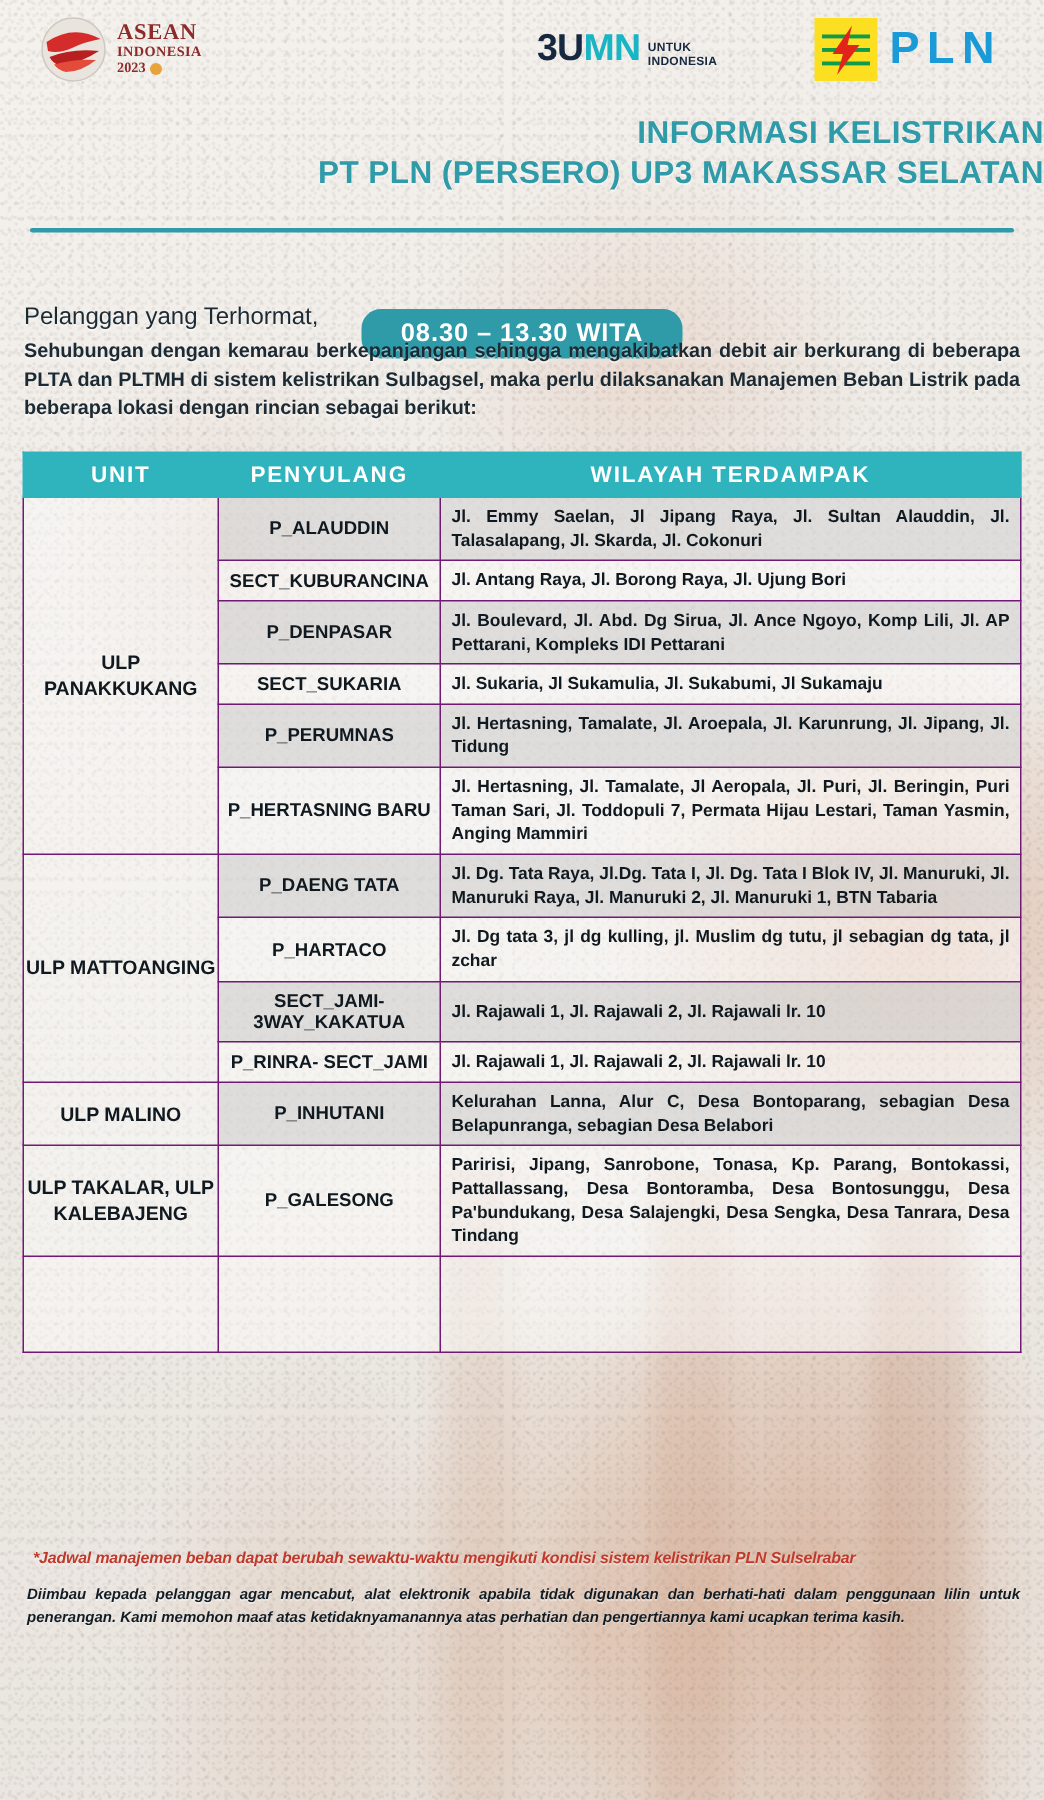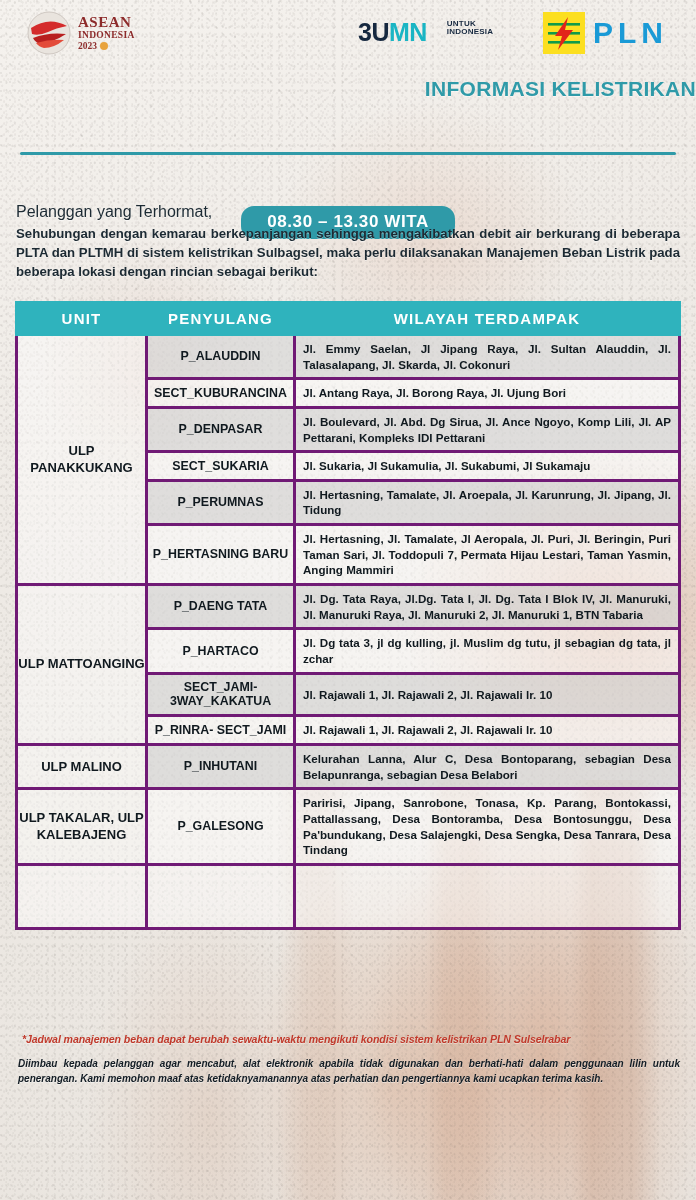--- a/index.html
+++ b/index.html
@@ -78,7 +78,7 @@
   .asean-dot { width: 8px; height: 8px; border-radius: 50%; background: #e8a33d; display: inline-block; }
 
   
-  .bumn { position: absolute; left: 358px; top: 20px; display: flex; align-items: flex-start; gap: 20px; }
+  .bumn { position: absolute; left: 358px; top: 20px; display: flex; align-items: flex-end; gap: 5px; }
   .bumn-word { font-size: 25px; font-weight: bold; letter-spacing: -.5px; line-height: 1; }
   .bumn-word .b-dark { color: #16283f; }
   .bumn-word .b-teal { color: #1ab5c4; }

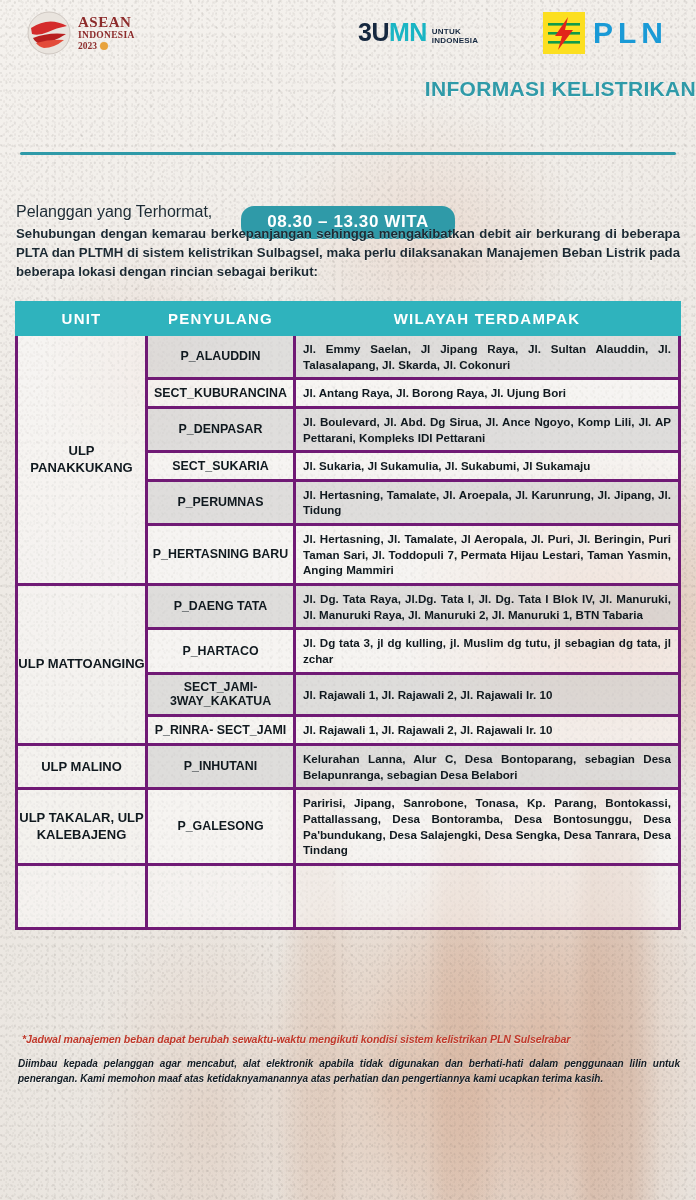--- a/index.html
+++ b/index.html
@@ -243,6 +243,7 @@
 
   <div class="title-block">
     <div class="title-line">INFORMASI KELISTRIKAN</div>
+    <div class="title-line">PT PLN (PERSERO) UP3 MAKASSAR SELATAN</div>
   </div>
   <div class="divider"></div>
   <div class="time-pill-wrap">

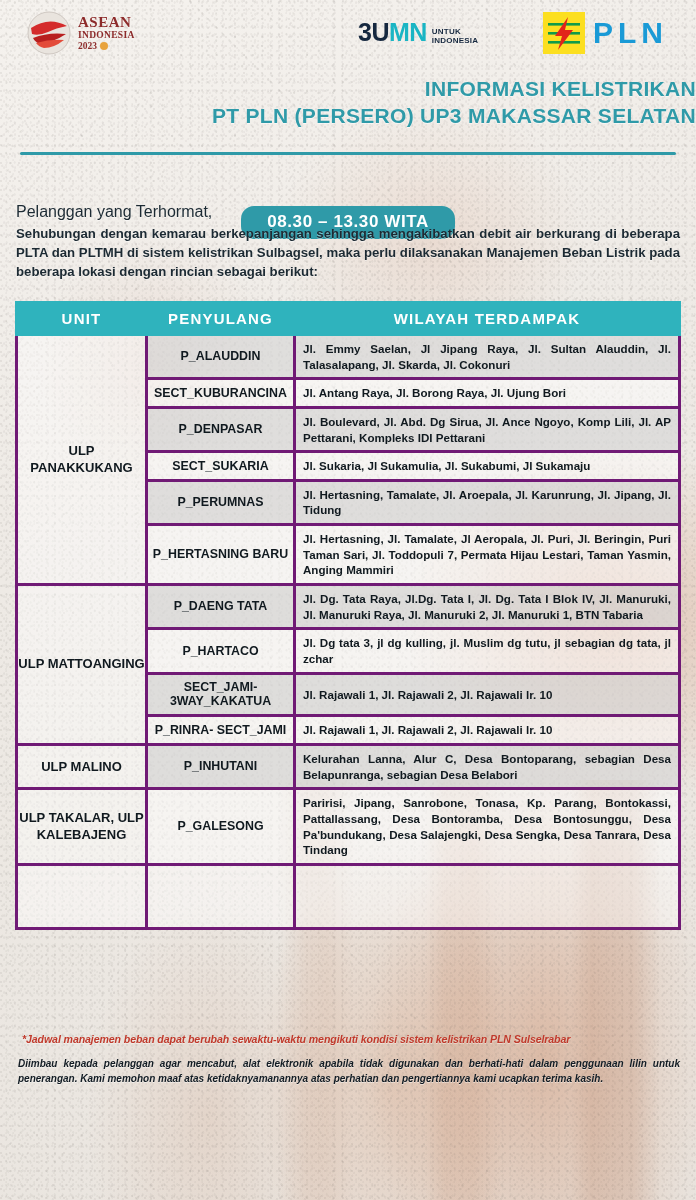--- a/index.html
+++ b/index.html
@@ -137,7 +137,7 @@
     background: rgba(255,255,255,0.30);
   }
   table.sched th, table.sched td {
-    border: 3px solid #701a75;
+    border: 1px solid #701a75;
     vertical-align: middle;
   }
   table.sched thead th {

